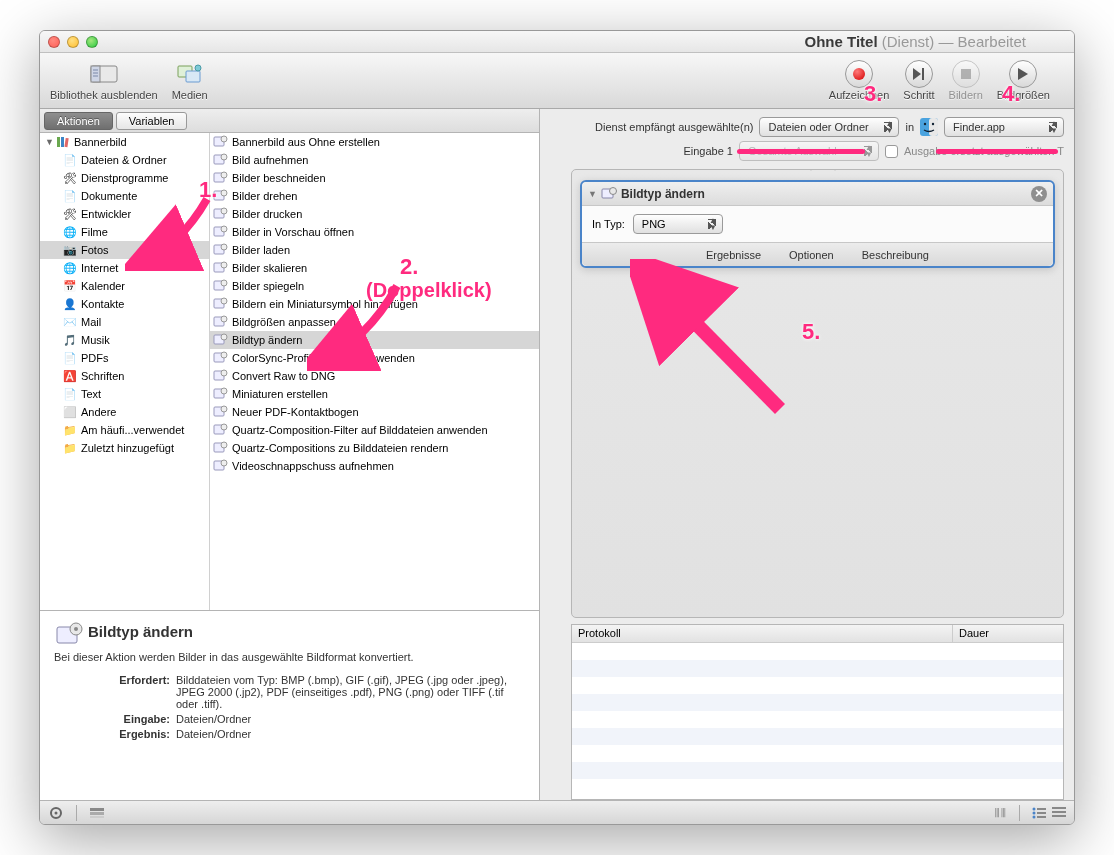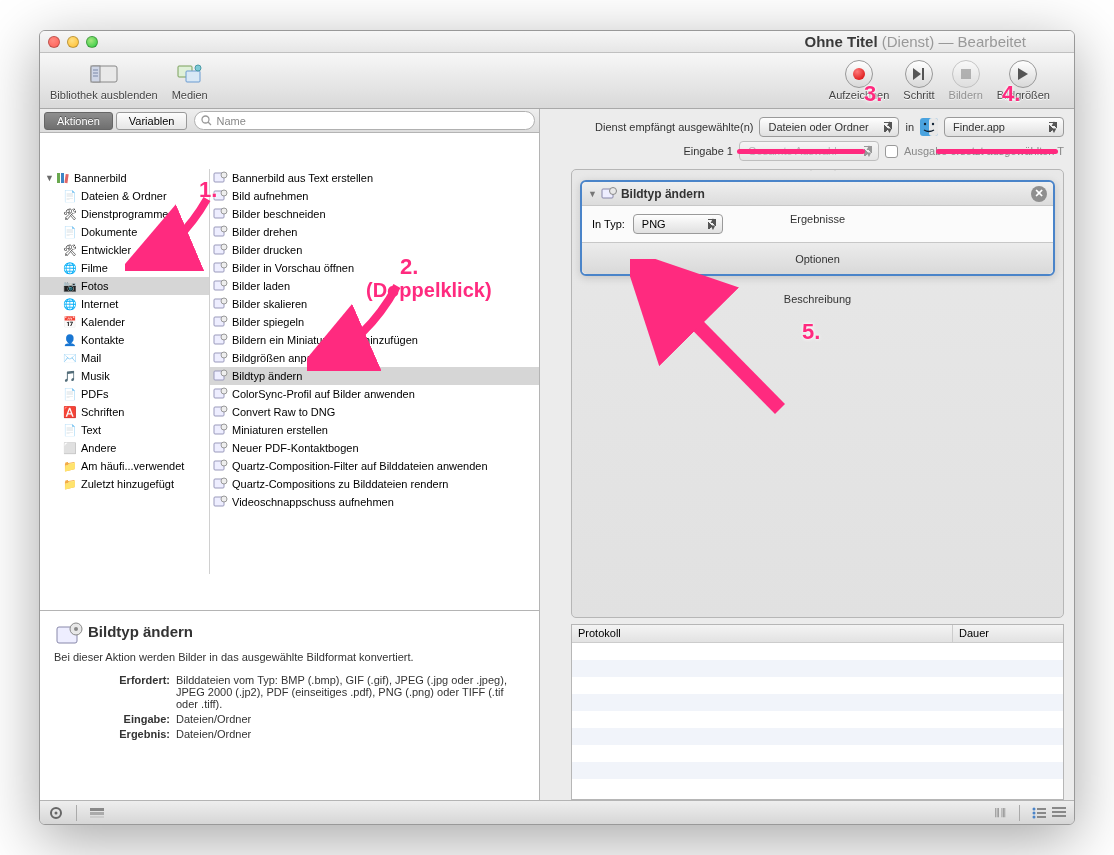--- a/index.html
+++ b/index.html
@@ -24,7 +24,7 @@
 .circlebtn { width:28px;height:28px;border-radius:50%;background:linear-gradient(#fff,#d8d8d8);border:1px solid #999;display:flex;align-items:center;justify-content:center;}
 
 .body { flex:1; display:flex; min-height:0; }
-.left { width:500px; display:flex; flex-direction:column; border-right:1px solid #b4b4b4; background:#fff;gap:36px;}
+.left { width:500px; display:flex; flex-direction:column; border-right:1px solid #b4b4b4; background:#fff;}
 .tabs-row { height:24px; background:linear-gradient(#eee,#ddd); display:flex; align-items:center; border-bottom:1px solid #b4b4b4; padding:2px 4px; gap:3px;}
 .segtab { font-size:11px; padding:2px 12px; border:1px solid #999; background:linear-gradient(#fcfcfc,#e6e6e6); border-radius:3px; text-shadow:0 1px 0 #fff;}
 .segtab.active{ background:linear-gradient(#8e8e8e,#6f6f6f); color:#fff; text-shadow:0 -1px 0 rgba(0,0,0,.4); border-color:#666;}

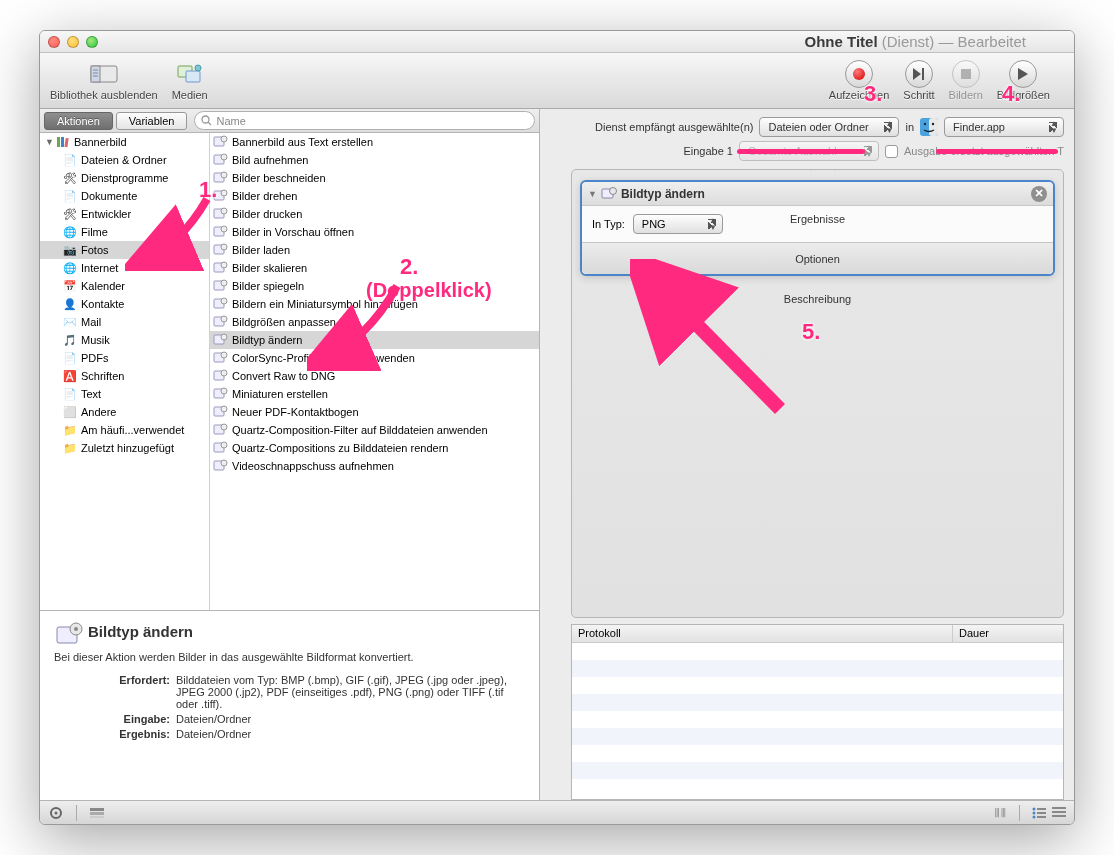--- a/index.html
+++ b/index.html
@@ -177,13 +177,6 @@
       <div class="tabs-row">
         <div class="segtab active">Aktionen</div>
         <div class="segtab">Variablen</div>
-        <div class="search">
-          <svg width="11" height="11">
-                <circle cx="4.5" cy="4.5" r="3.5" fill="none" stroke="#999" stroke-width="1.3"></circle>
-                <line x1="7" y1="7" x2="10" y2="10" stroke="#999" stroke-width="1.3"></line>
-              </svg>
-          <span>Name</span>
-        </div>
       </div>
       <div class="lists">
         <div class="tree">

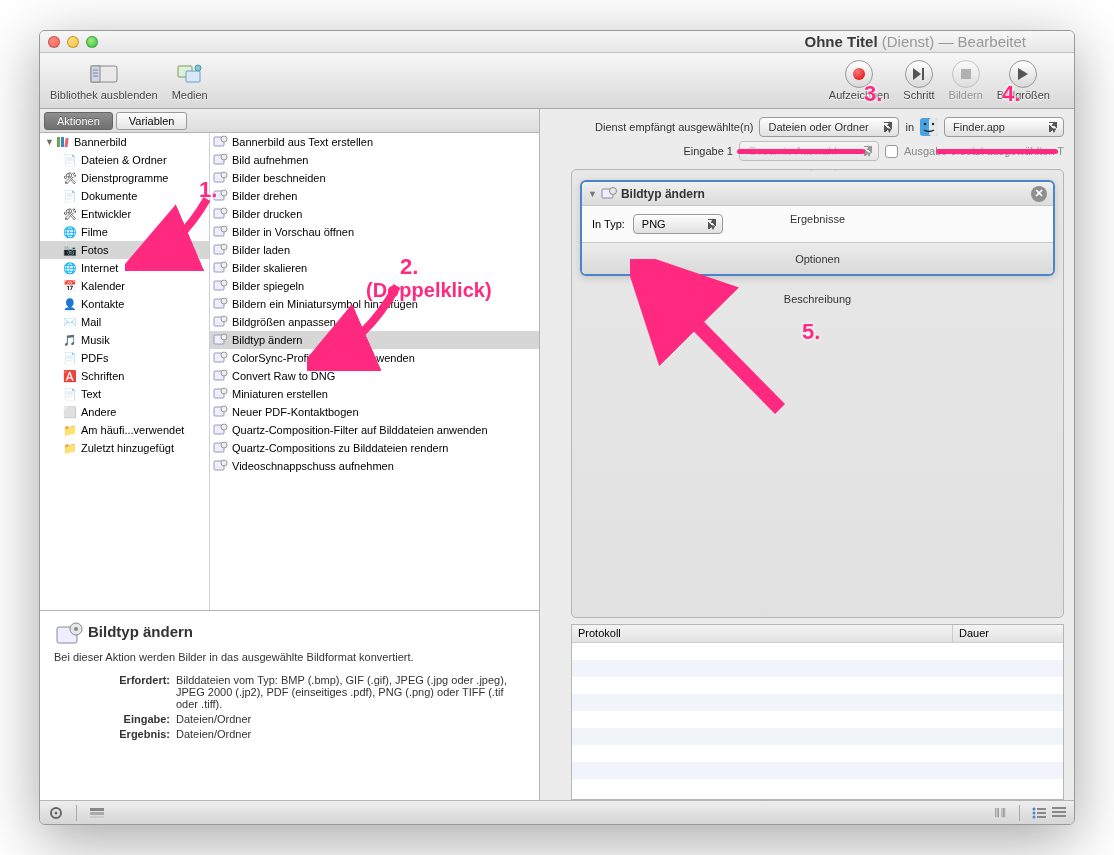--- a/index.html
+++ b/index.html
@@ -271,7 +271,7 @@
                       <circle cx="11" cy="5" r="3" fill="#eee" stroke="#999"></circle>
                     </svg>
                   </span>
-                  <span>Bannerbild aus Text erstellen</span>
+                  <span>Bannerbild aus Ohne erstellen</span>
                 </div>
                 <div class="row">
                   <span class="ic">

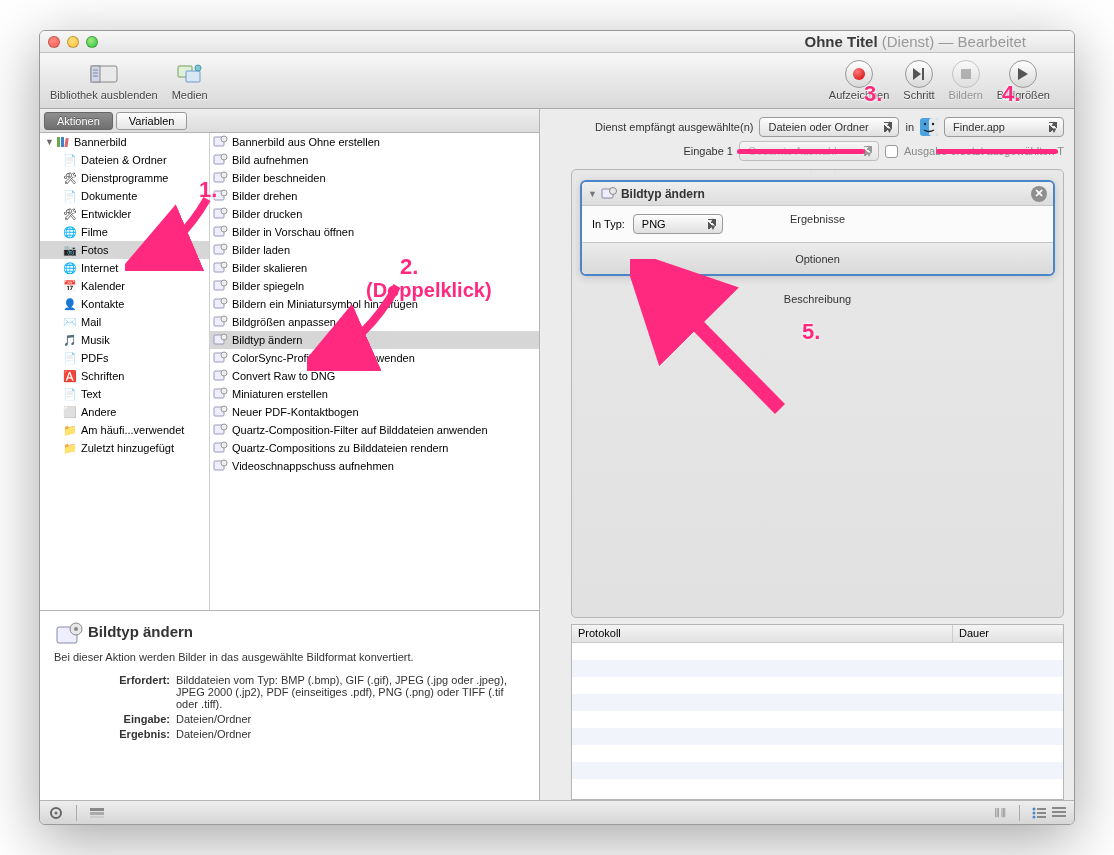--- a/index.html
+++ b/index.html
@@ -68,7 +68,7 @@
 .ac-head .ic{width:16px;height:16px;margin-right:4px;}
 .ac-head .close{margin-left:auto;width:16px;height:16px;border-radius:50%;background:#8f8f8f;color:#fff;font-size:11px;display:flex;align-items:center;justify-content:center;}
 .ac-body { padding:8px 10px; font-size:11px; display:flex; align-items:center; gap:8px; background:#fbfbfb;}
-.ac-tabs { height:32px; background:linear-gradient(#ececec,#d9d9d9); border-top:1px solid #c7c7c7; display:flex; align-items:center; font-size:11px; color:#333; padding:0 30px; gap:28px; border-radius:0 0 5px 5px; justify-content:center;flex-direction:column;}
+.ac-tabs { height:24px; background:linear-gradient(#ececec,#d9d9d9); border-top:1px solid #c7c7c7; display:flex; align-items:center; font-size:11px; color:#333; padding:0 30px; gap:28px; border-radius:0 0 5px 5px; justify-content:center;}
 
 .logarea { height:176px; margin:6px 10px 0; border:1px solid #b6b6b6; background:#fff; font-size:11px;}
 .loghead { height:18px; background:linear-gradient(#f4f4f4,#e2e2e2); border-bottom:1px solid #ccc; display:flex;}

